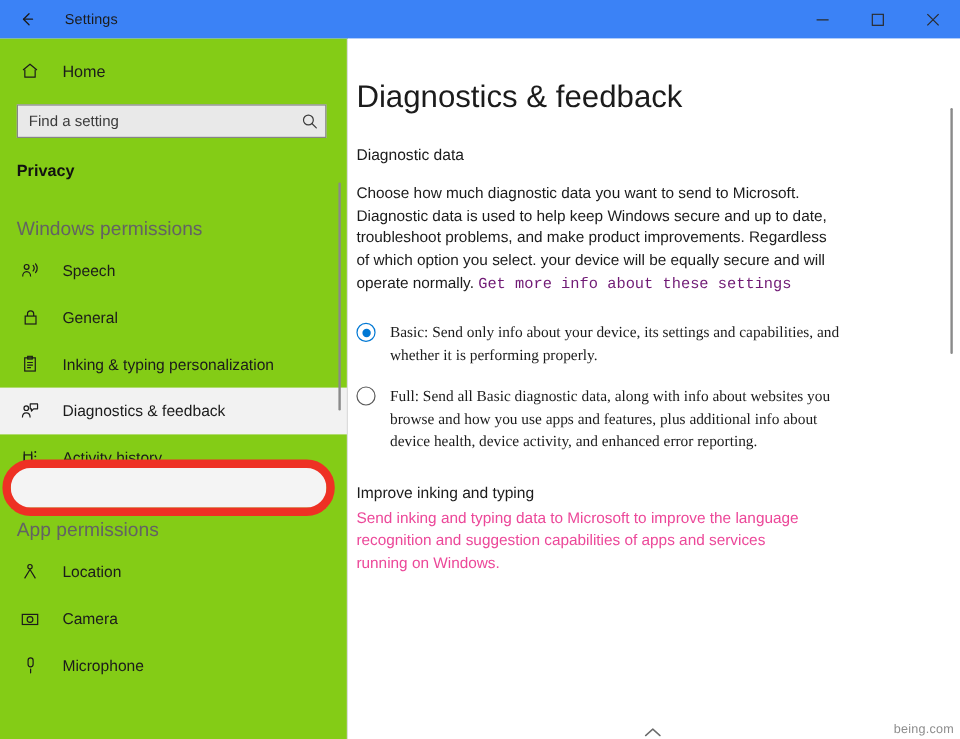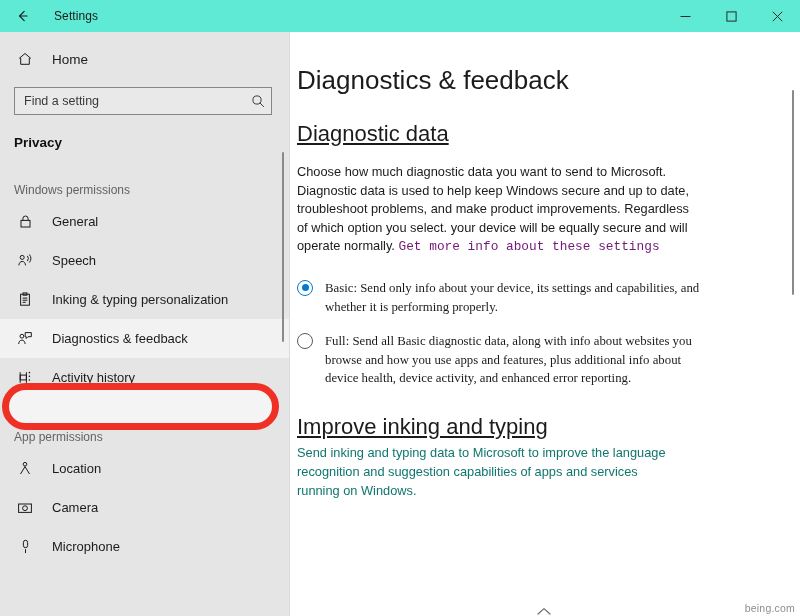--- a/index.html
+++ b/index.html
@@ -28,7 +28,7 @@
     flex: 0 0 32px;
     display: flex;
     align-items: stretch;
-    background: #5eead4;
+    background: #3b82f6;
     position: relative;
     z-index: 5;
   }

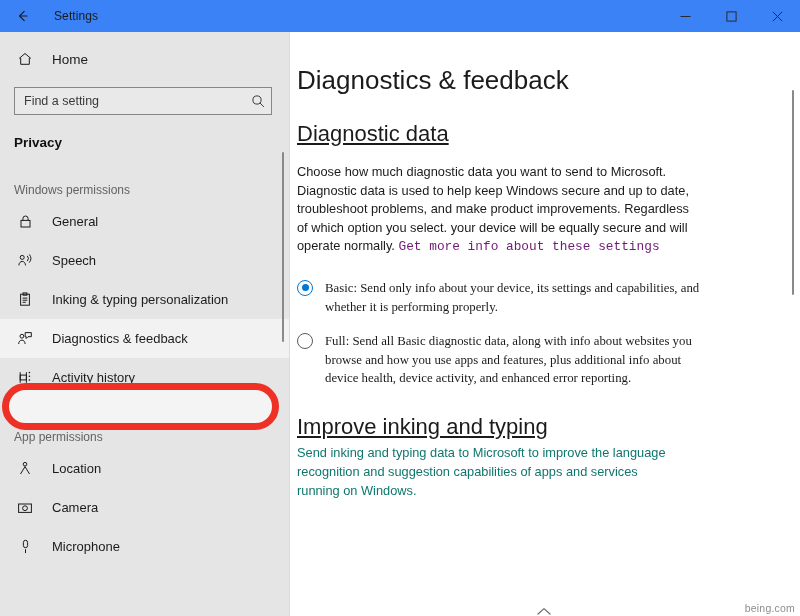--- a/index.html
+++ b/index.html
@@ -76,7 +76,7 @@
   .sidebar {
     width: 290px;
     flex: 0 0 290px;
-    background: #e5e5e5;
+    background: #84cc16;
     position: relative;
     overflow: hidden;
   }

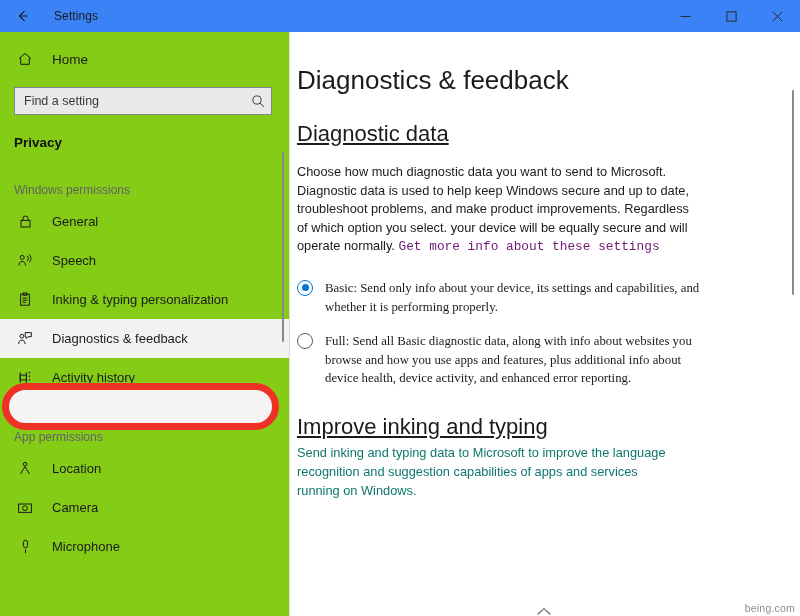--- a/index.html
+++ b/index.html
@@ -228,12 +228,11 @@
     line-height: 1.1;
   }
   .section-h {
-    font-size: 22px;
+    font-size: 13px;
     color: #1b1b1b;
     font-weight: normal;
     margin: 26px 0 0 0;
     line-height: 1.2;
-    text-decoration: underline;
   }
   .para {
     font-size: 12.8px;

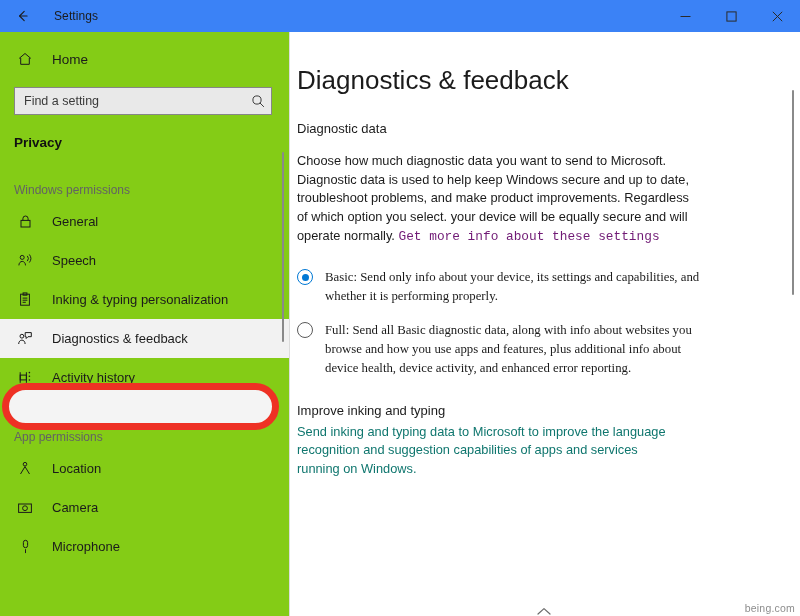--- a/index.html
+++ b/index.html
@@ -136,7 +136,7 @@
     padding: 20px 0 0 14px;
   }
   .group-head {
-    font-size: 12px;
+    font-size: 16px;
     color: #636363;
     padding: 34px 0 0 14px;
     line-height: 1;

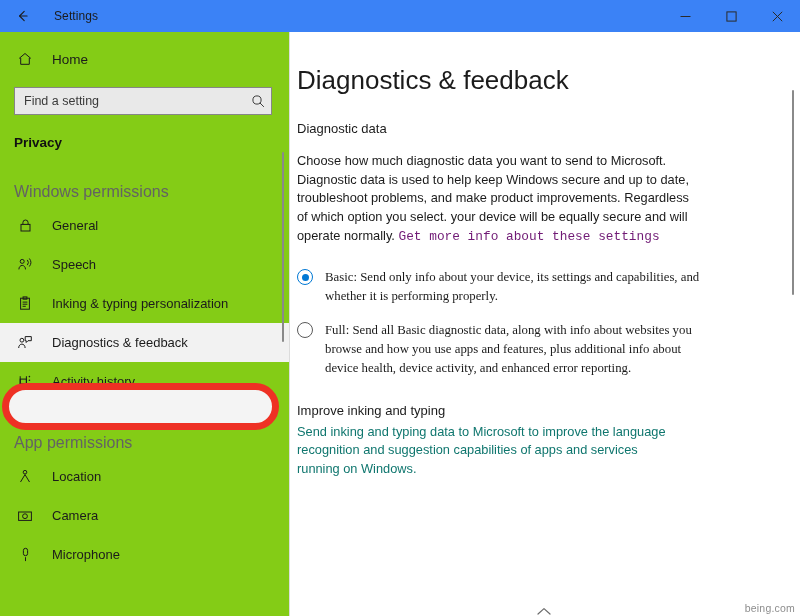--- a/index.html
+++ b/index.html
@@ -445,16 +445,6 @@
 
           <div class="nav-item">
             <span class="ico">
-              <svg width="15" height="15" viewBox="0 0 15 15" fill="none">
-                <rect x="3" y="6.4" width="9" height="6.6" stroke="currentColor" stroke-width="1" fill="none"></rect>
-                <path d="M4.9 6.4V4.6a2.6 2.6 0 0 1 5.2 0v1.8" stroke="currentColor" stroke-width="1" fill="none"></path>
-              </svg>
-            </span>
-            <span class="lbl">General</span>
-          </div>
-
-          <div class="nav-item">
-            <span class="ico">
               <svg width="16" height="15" viewBox="0 0 16 15" fill="none">
                 <circle cx="5.2" cy="4.4" r="2" stroke="currentColor" stroke-width="1" fill="none"></circle>
                 <path d="M1.9 12.4c0-2.4 1.5-4 3.3-4s3.3 1.6 3.3 4" stroke="currentColor" stroke-width="1" fill="none"></path>
@@ -466,6 +456,16 @@
 
           <div class="nav-item">
             <span class="ico">
+              <svg width="15" height="15" viewBox="0 0 15 15" fill="none">
+                <rect x="3" y="6.4" width="9" height="6.6" stroke="currentColor" stroke-width="1" fill="none"></rect>
+                <path d="M4.9 6.4V4.6a2.6 2.6 0 0 1 5.2 0v1.8" stroke="currentColor" stroke-width="1" fill="none"></path>
+              </svg>
+            </span>
+            <span class="lbl">General</span>
+          </div>
+
+          <div class="nav-item">
+            <span class="ico">
               <svg width="14" height="15" viewBox="0 0 14 15" fill="none">
                 <rect x="2.6" y="2.2" width="8.8" height="11" stroke="currentColor" stroke-width="1" fill="none"></rect>
                 <rect x="5.1" y="0.9" width="3.8" height="2.3" stroke="currentColor" stroke-width="1" fill="none"></rect>

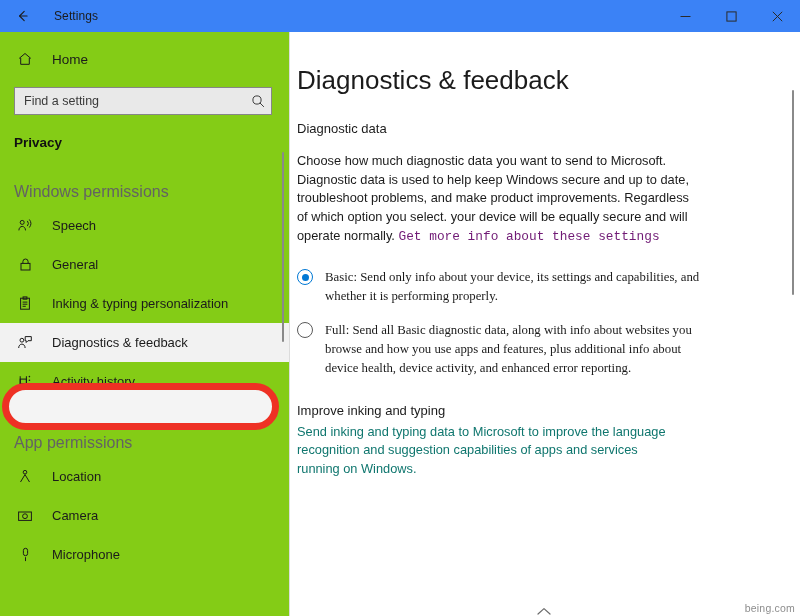--- a/index.html
+++ b/index.html
@@ -298,7 +298,7 @@
   }
   .muted {
     font-size: 12.8px;
-    color: #0f766e;
+    color: #ec4899;
     line-height: 18.6px;
     margin: 4px 0 0 0;
     max-width: 370px;

